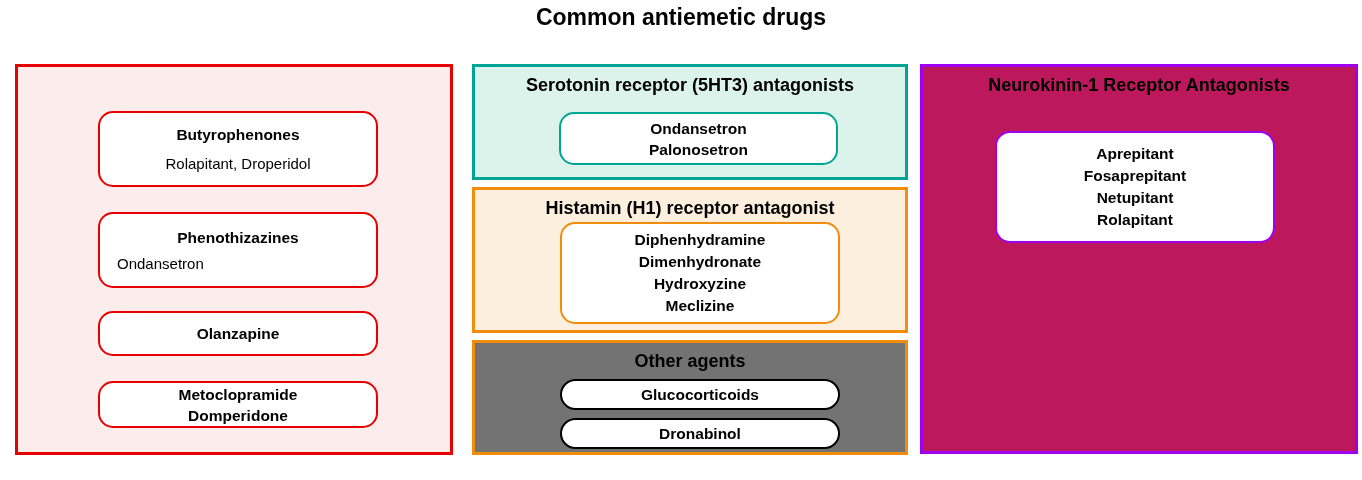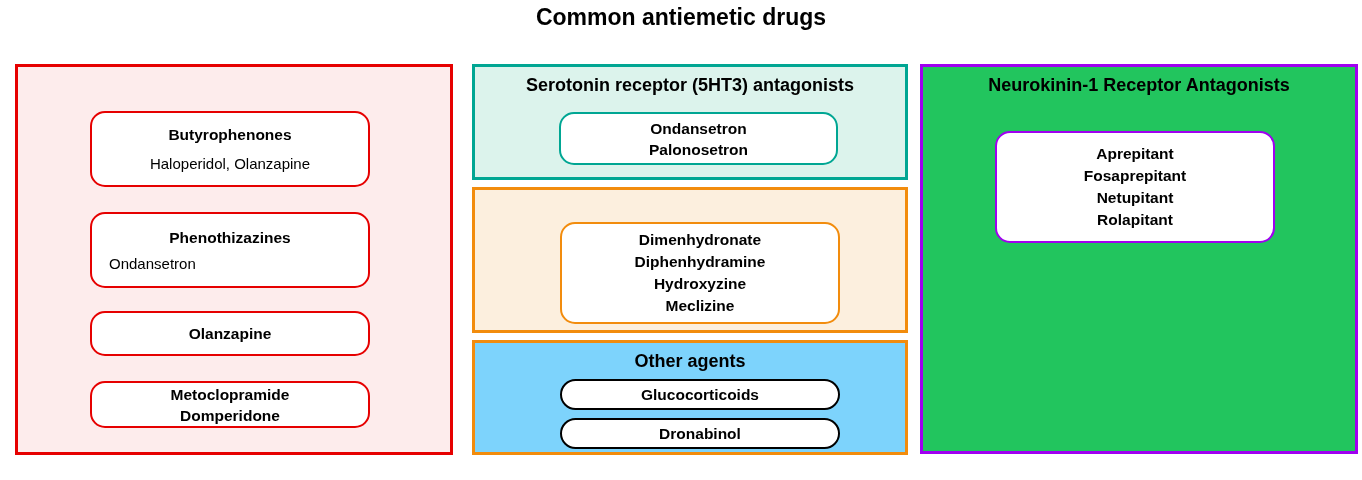--- a/index.html
+++ b/index.html
@@ -18,7 +18,7 @@
   .group-serotonin { left:472px; top:64px;  width:436px; height:116px; border-color:#00A693; background:#DCF3EC; }
   .group-histamine { left:472px; top:187px; width:436px; height:146px; border-color:#F28C0D; background:#FCEFDE; }
   .group-other     { left:472px; top:340px; width:436px; height:115px; border-color:#F28C0D; background:#7dd3fc; }
-  .group-nk1       { left:920px; top:64px;  width:438px; height:390px; border-color:#A000F0; background:#22c55e; }
+  .group-nk1       { left:920px; top:64px;  width:438px; height:390px; border-color:#A000F0; background:#be185d; }
 
   .inner {
     position:absolute; box-sizing:border-box; background:#ffffff;

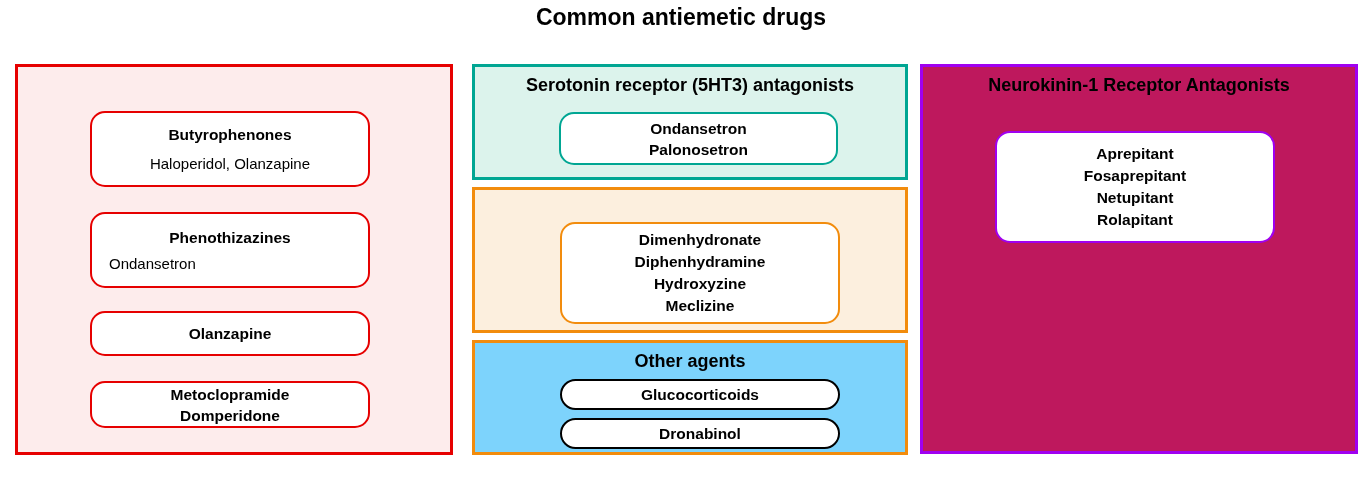--- a/index.html
+++ b/index.html
@@ -26,7 +26,7 @@
     display:flex; flex-direction:column; align-items:center; justify-content:center;
     text-align:center; font-weight:bold; font-size:15.5px; line-height:21px;
   }
-  .inner.red    { border-color:#E60000; }
+  .inner.red    { border-color:#E60000;margin-left:8px; }
   .inner.teal   { border-color:#00A693; }
   .inner.orange { border-color:#F28C0D; }
   .inner.purple { border-color:#A000F0; }

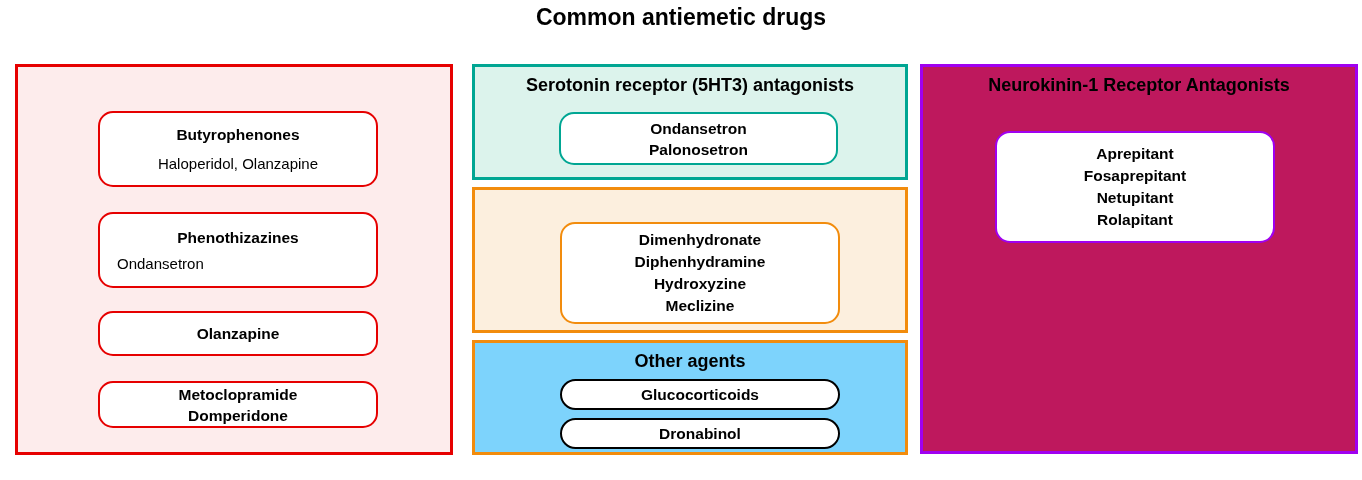--- a/index.html
+++ b/index.html
@@ -61,7 +61,7 @@
 
     <div class="inner red box-butyrophenones">
       <div>Butyrophenones</div>
-      <div class="sub-regular">Haloperidol, Olanzapine</div>
+      <div class="sub-regular">Rolapitant, Droperidol</div>
     </div>
 
     <div class="inner red box-phenothizazines">

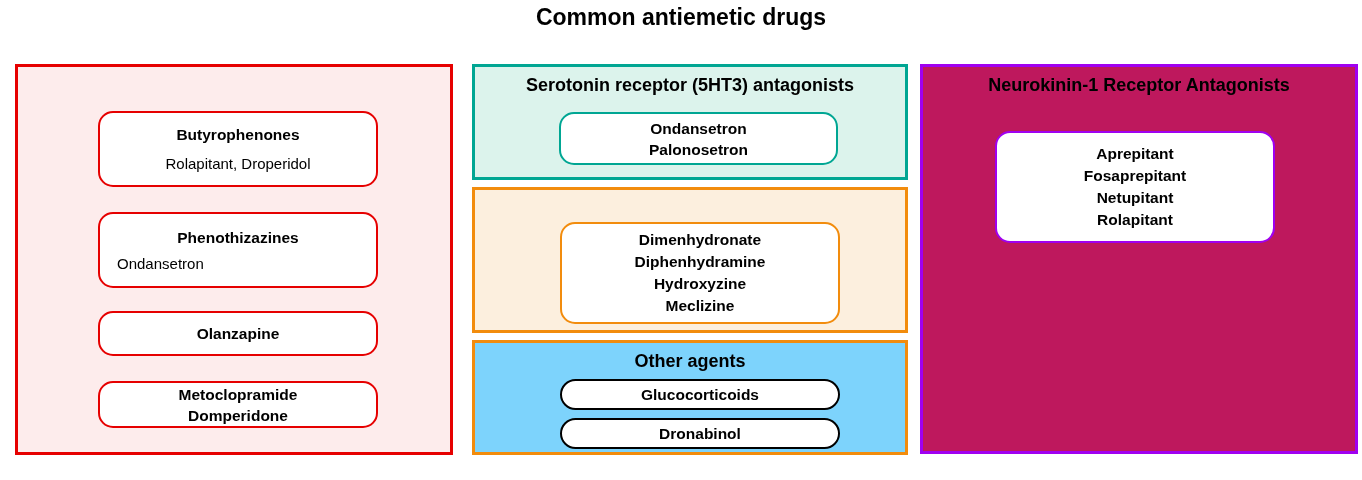--- a/index.html
+++ b/index.html
@@ -90,6 +90,7 @@
   </div>
 
   <div class="group group-histamine">
+    <div class="group-title">Histamin (H1) receptor antagonist</div>
     <div class="inner orange box-histamine">
       <div>Dimenhydronate</div>
       <div>Diphenhydramine</div>

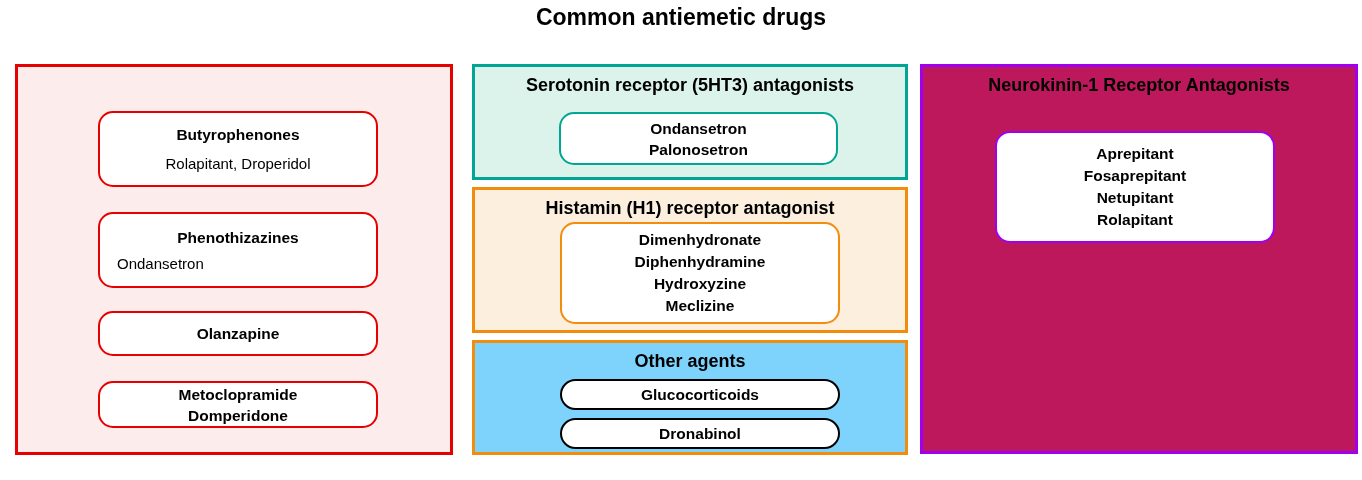--- a/index.html
+++ b/index.html
@@ -92,8 +92,8 @@
   <div class="group group-histamine">
     <div class="group-title">Histamin (H1) receptor antagonist</div>
     <div class="inner orange box-histamine">
+      <div>Diphenhydramine</div>
       <div>Dimenhydronate</div>
-      <div>Diphenhydramine</div>
       <div>Hydroxyzine</div>
       <div>Meclizine</div>
     </div>

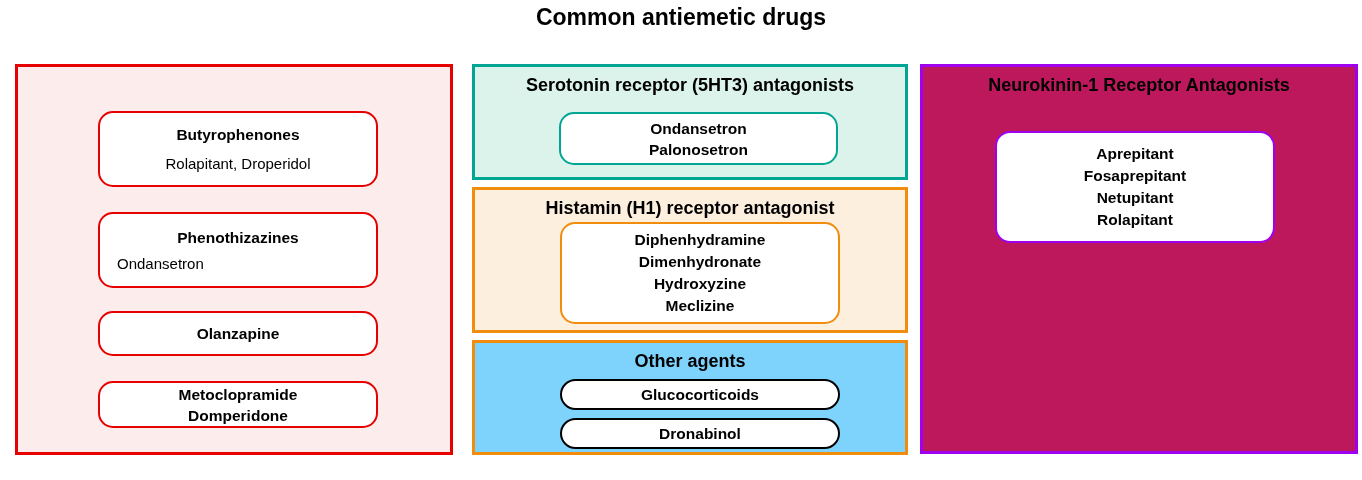--- a/index.html
+++ b/index.html
@@ -17,7 +17,7 @@
   .group-dopamine  { left:15px;  top:64px;  width:438px; height:391px; border-color:#E60000; background:#FDECEC; }
   .group-serotonin { left:472px; top:64px;  width:436px; height:116px; border-color:#00A693; background:#DCF3EC; }
   .group-histamine { left:472px; top:187px; width:436px; height:146px; border-color:#F28C0D; background:#FCEFDE; }
-  .group-other     { left:472px; top:340px; width:436px; height:115px; border-color:#F28C0D; background:#7dd3fc; }
+  .group-other     { left:472px; top:340px; width:436px; height:115px; border-color:#F28C0D; background:#737373; }
   .group-nk1       { left:920px; top:64px;  width:438px; height:390px; border-color:#A000F0; background:#be185d; }
 
   .inner {

